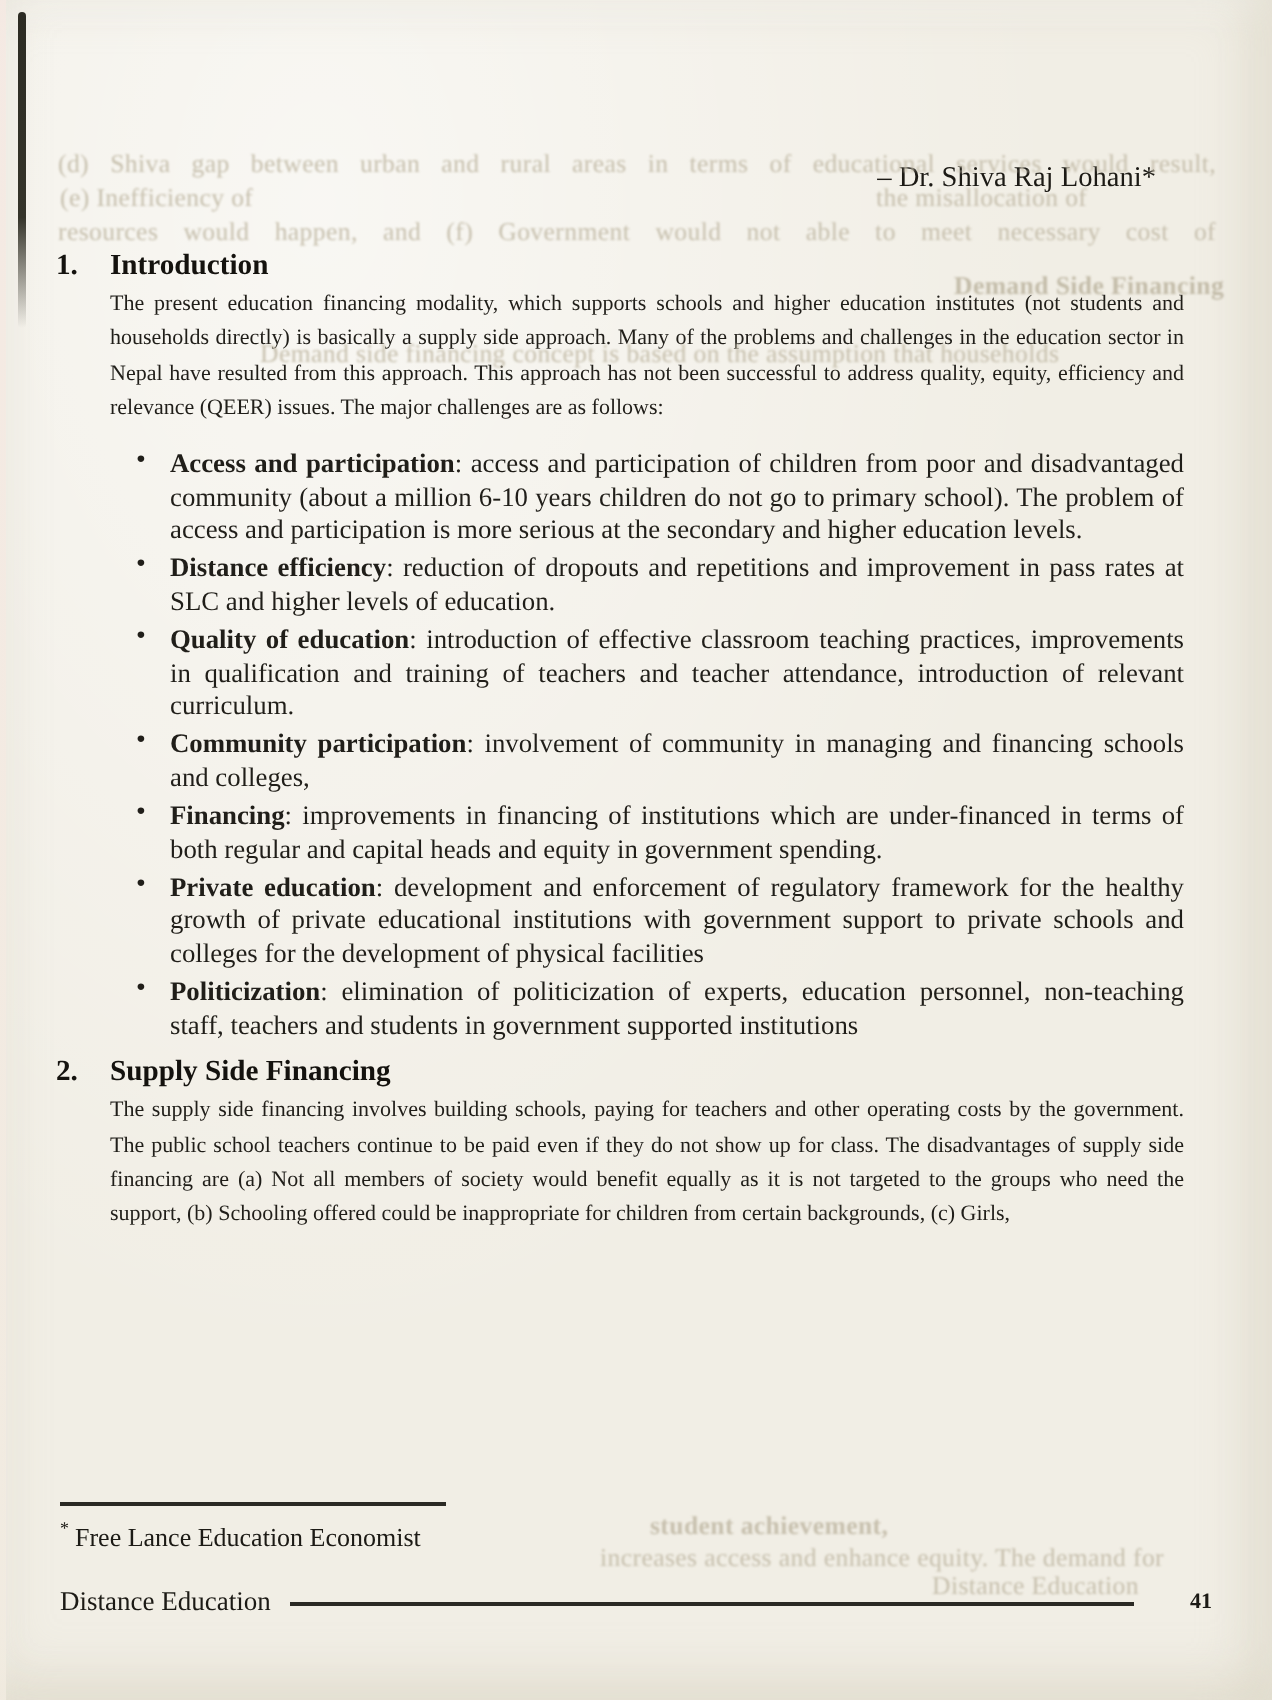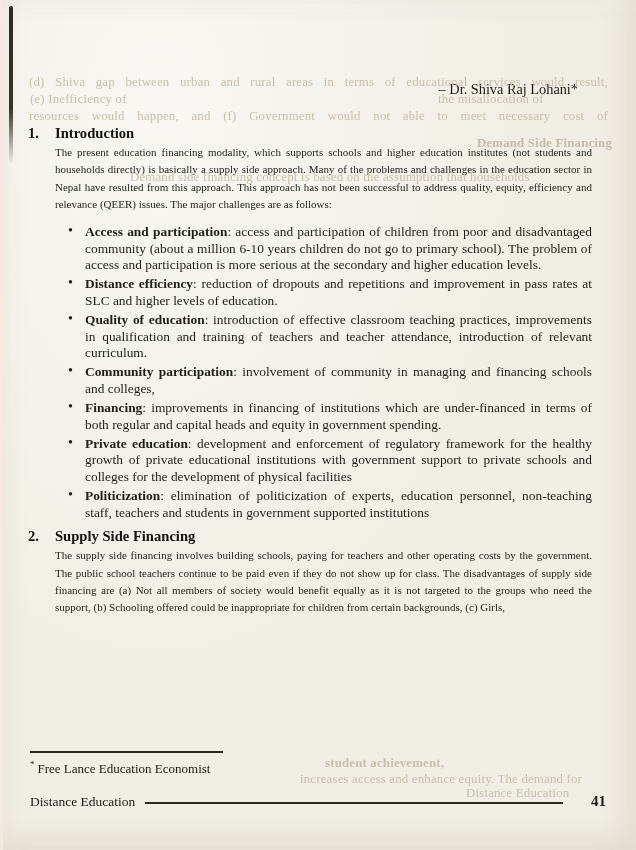--- a/index.html
+++ b/index.html
@@ -68,7 +68,7 @@
   .footer{position:absolute;left:30px;right:30px;top:793px;
     display:flex;align-items:center;font-size:13.5px;color:#1c1a15;}
   .footer-rule{flex:1;height:2px;background:#2b2a24;margin:2px 28px 0 10px;}
-  .page-num{font-weight:bold;font-size:15px;}
+  .page-num{font-weight:bold;font-size:11px;}
 </style>
 </head>
 <body>

